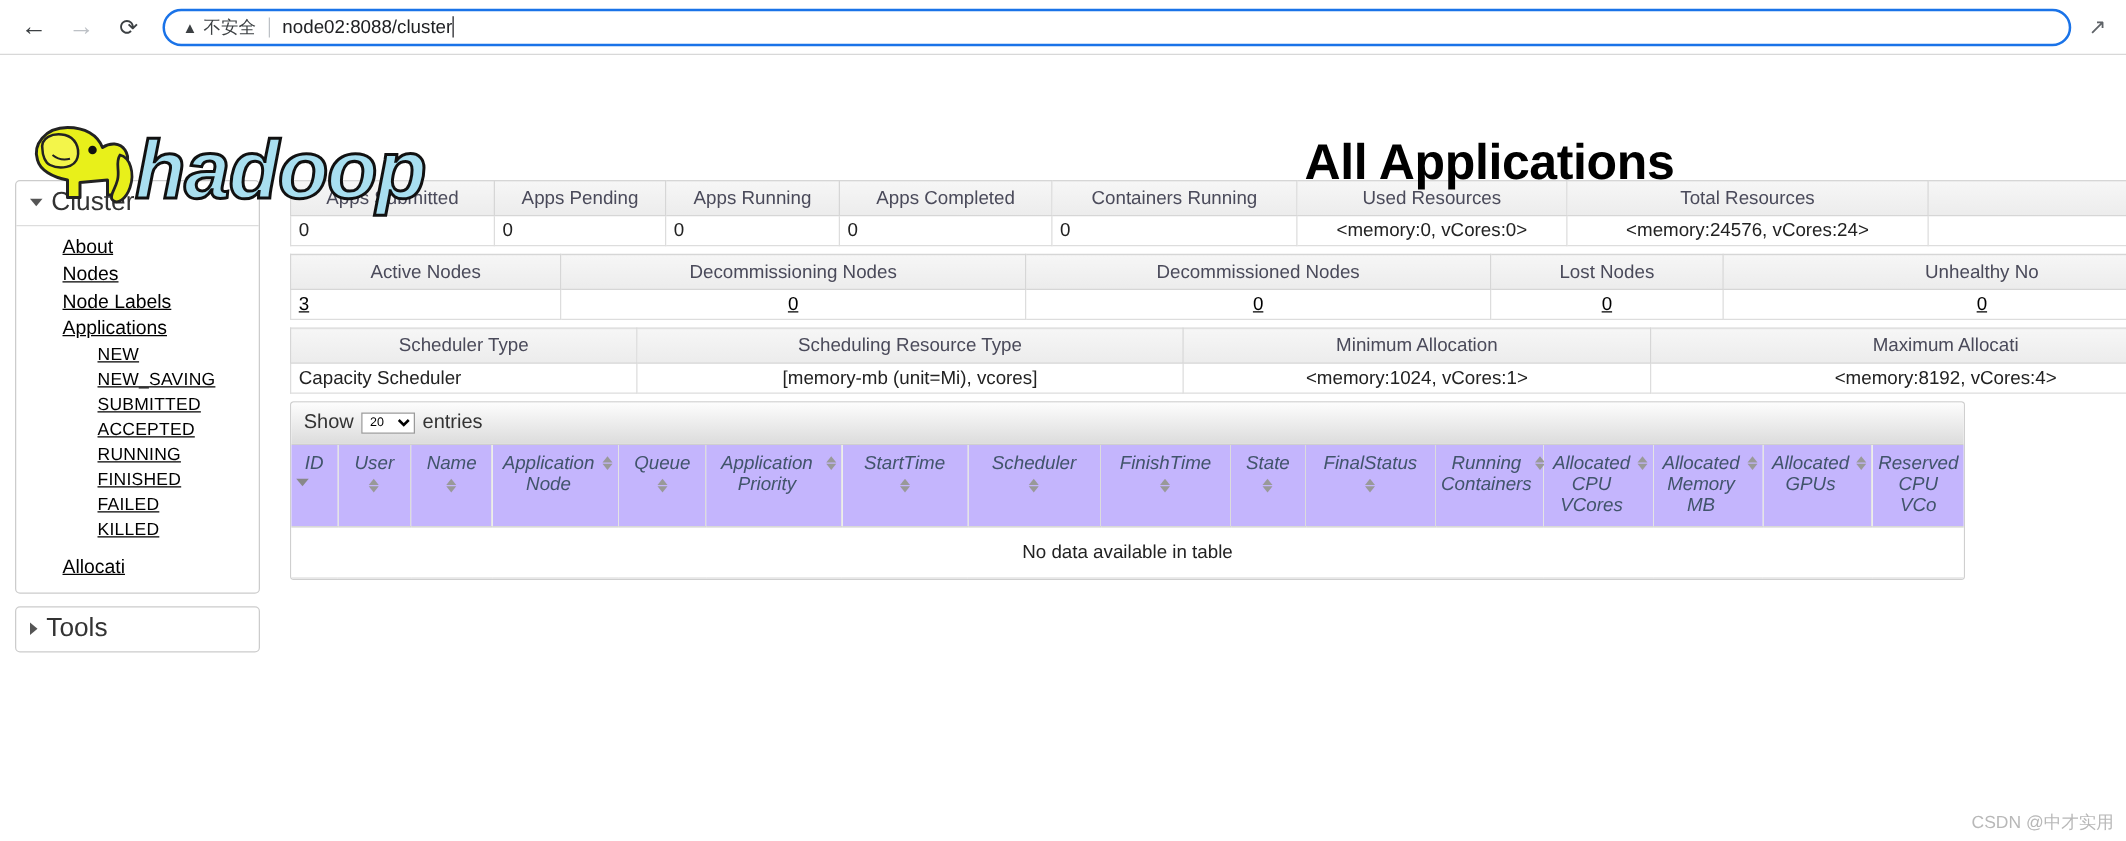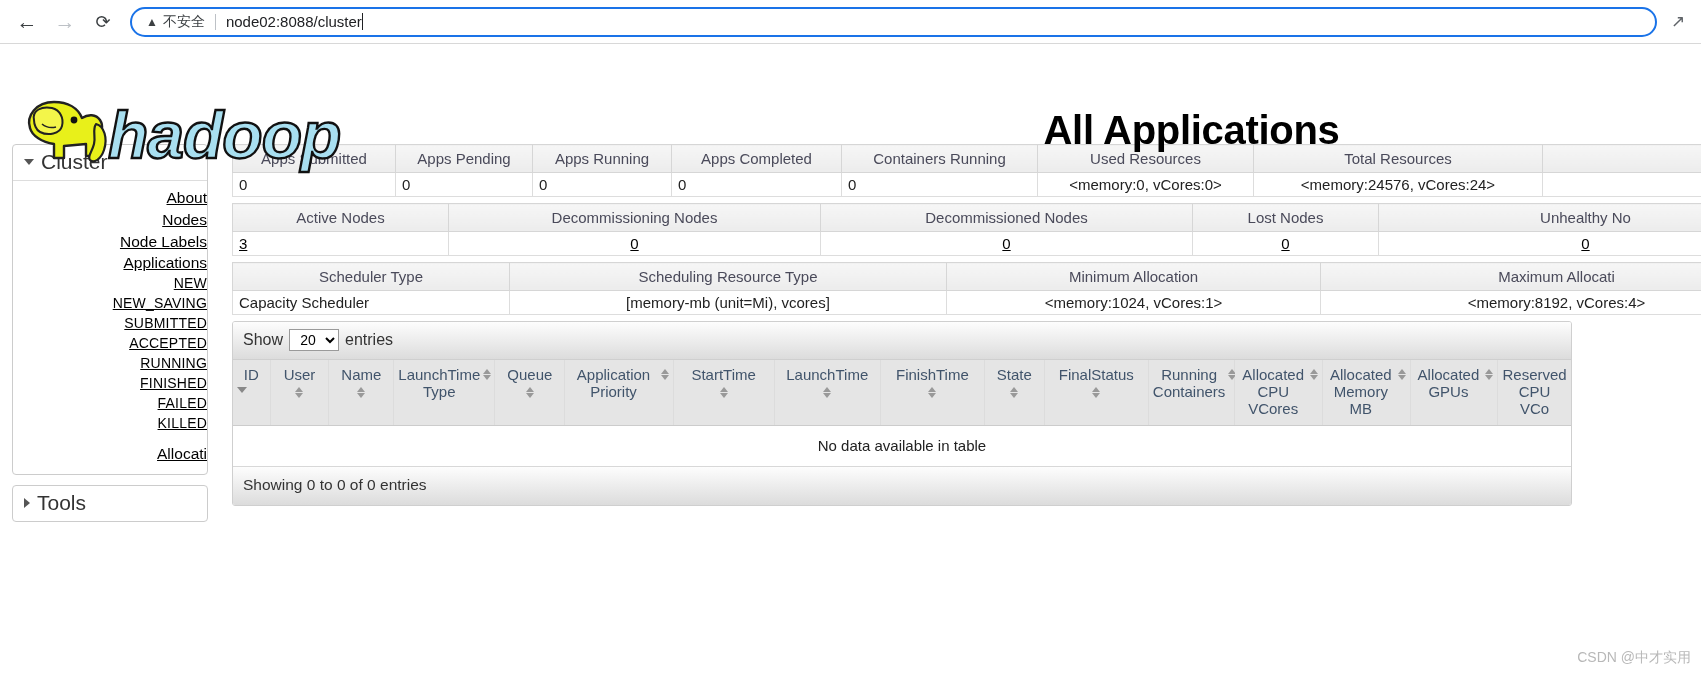--- a/index.html
+++ b/index.html
@@ -159,7 +159,7 @@
     border-left: 6px solid #555;
     margin-left: 3px;
   }
-  .panel-body { padding: 6px 0 10px 0; text-align: right; }
+  .panel-body { padding: 6px 0 10px 0; }
   .nav-link {
     display: block;
     font-size: 15.5px;

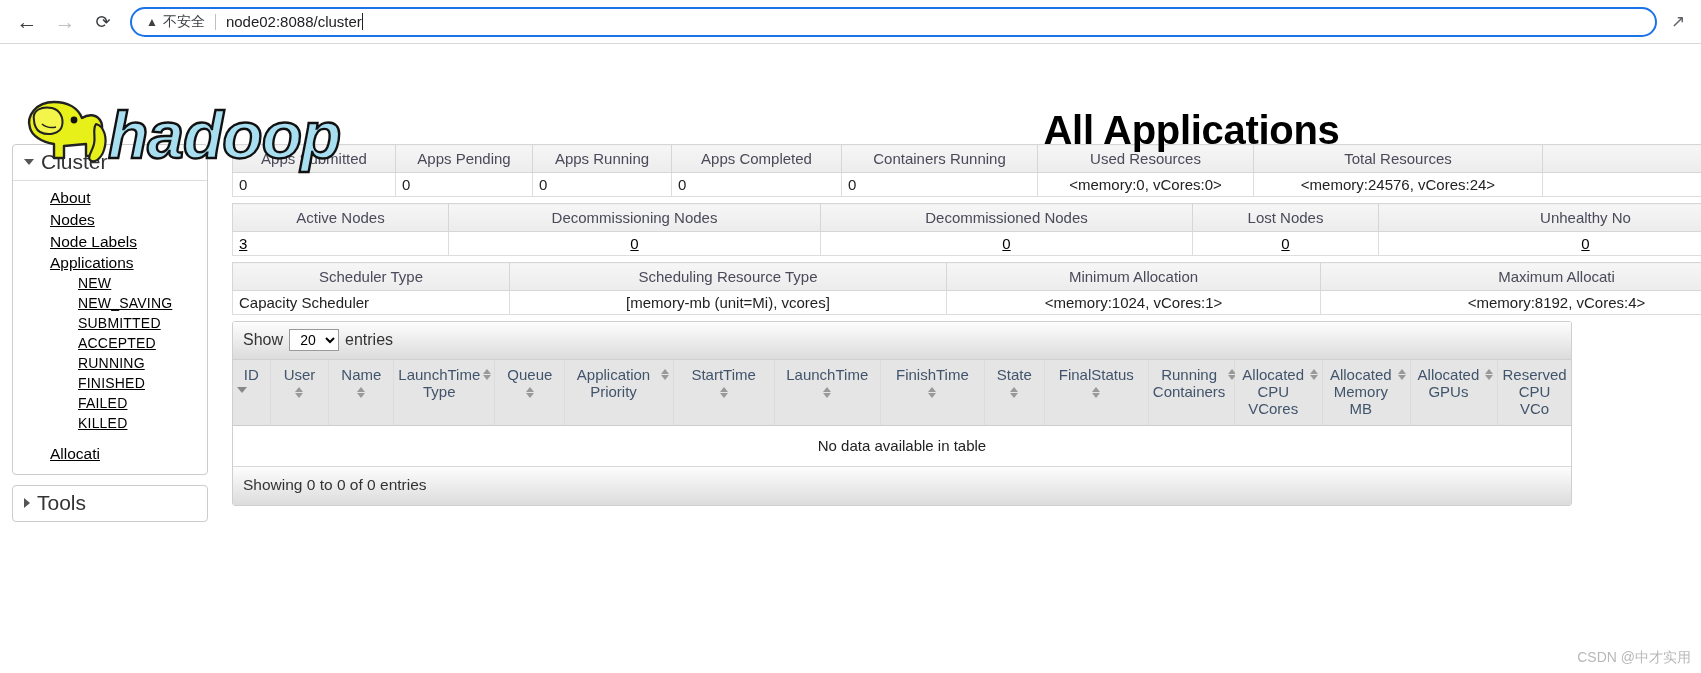--- a/index.html
+++ b/index.html
@@ -242,13 +242,12 @@
     border-bottom: 1px solid #cfcfcf;
   }
   .dt-select {
-    font-size: 14px;
+    font-size: 10px;
     font-family: "Liberation Sans", sans-serif;
     padding: 1px 2px;
     border: 1px solid #9a9a9a;
     background: #fff;
     color: #000;
-    text-align: center;
   }
   table.apps {
     border-collapse: collapse;

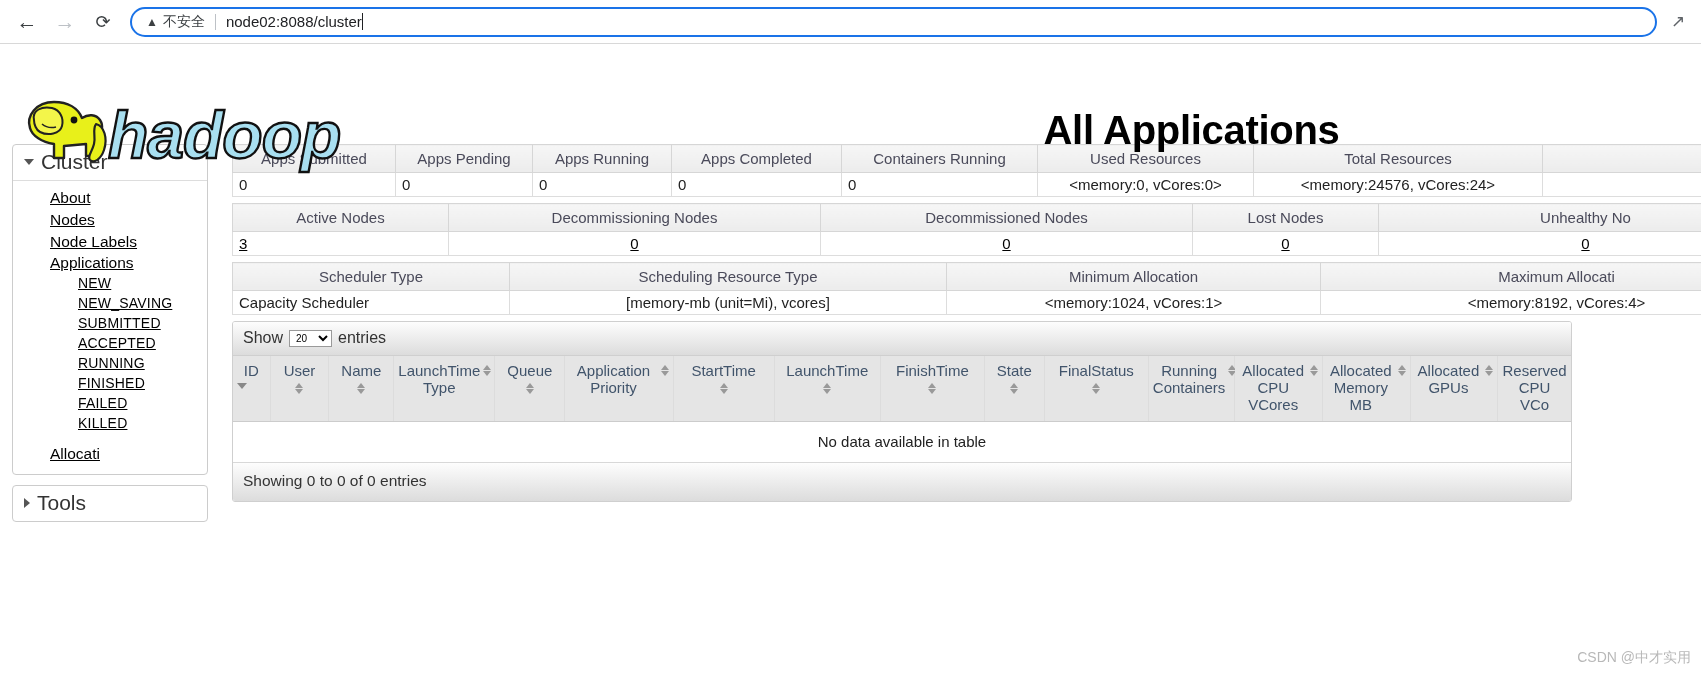--- a/index.html
+++ b/index.html
@@ -255,7 +255,7 @@
     table-layout: fixed;
   }
   table.apps th {
-    background: #e5e5e5;
+    background: #c4b5fd;
     border-left: 1px solid #dcdcdc;
     border-bottom: 1px solid #cccccc;
     font-weight: normal;
@@ -266,6 +266,7 @@
     text-align: center;
     position: relative;
     line-height: 1.12;
+    font-style: italic;
   }
   table.apps th:first-child { border-left: none; }
   .th-inner {

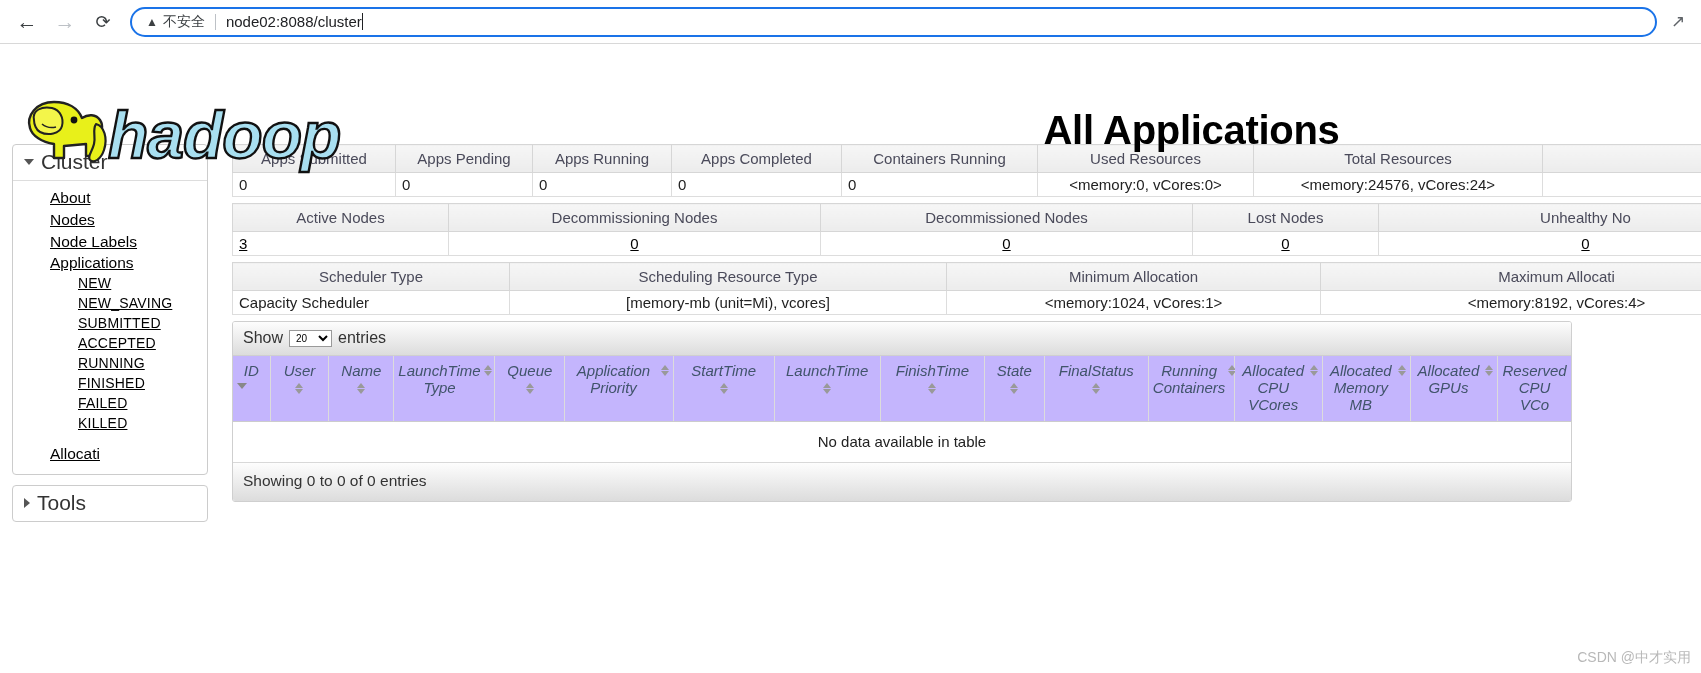--- a/index.html
+++ b/index.html
@@ -552,7 +552,7 @@
             </th>
             <th>
               <span class="th-inner">
-                <span class="th-label">LaunchTime Type</span>
+                <span class="th-label">Application Node</span>
                 <span class="sort-arrows">
                     <i class="up"></i>
                     <i class="down"></i>

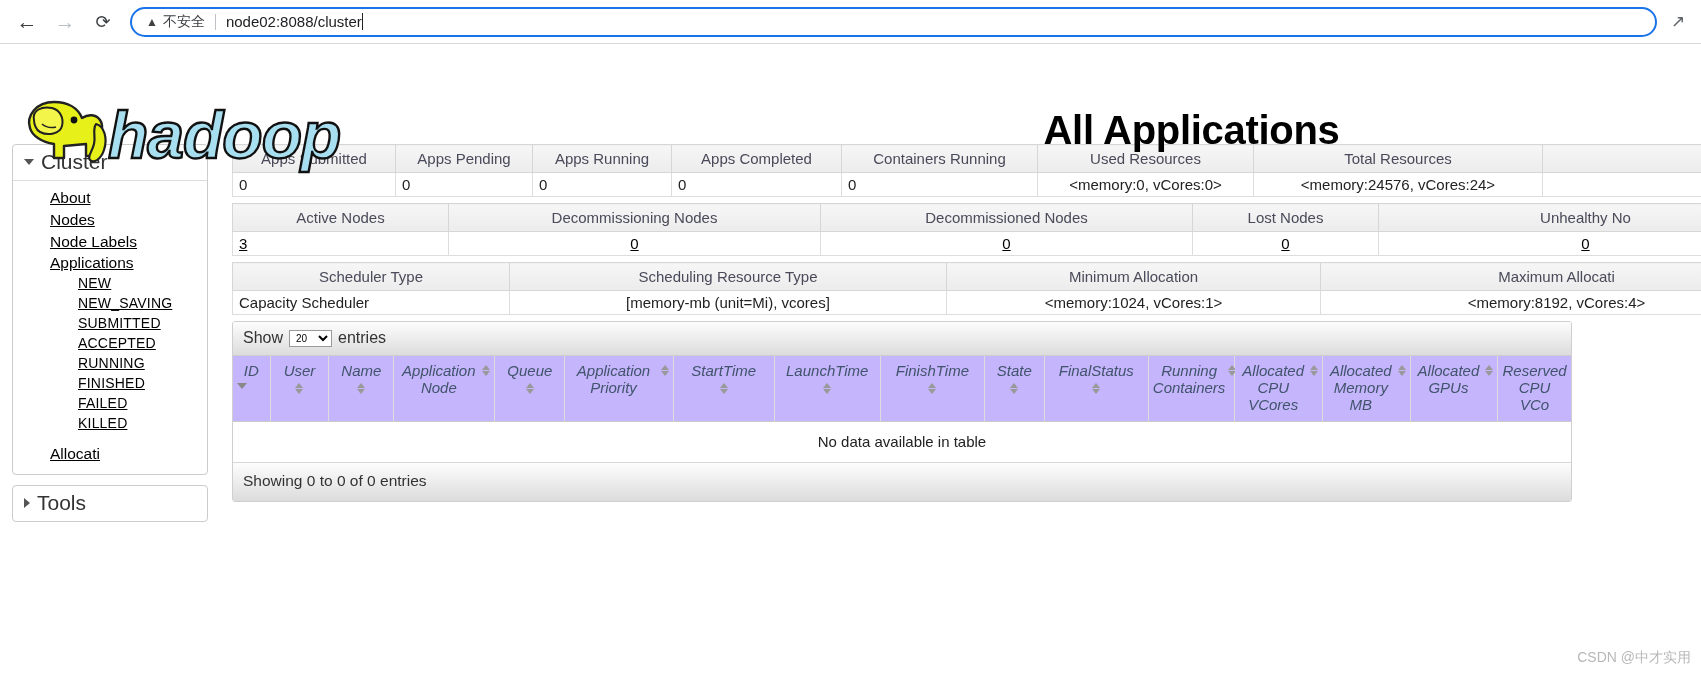--- a/index.html
+++ b/index.html
@@ -588,7 +588,7 @@
             </th>
             <th>
               <span class="th-inner">
-                  <span class="th-label">LaunchTime</span>
+                  <span class="th-label">Scheduler</span>
                 </span>
               <span class="sort-arrows" style="margin:3px auto 0;display:flex;width:8px">
                   <i class="up"></i>

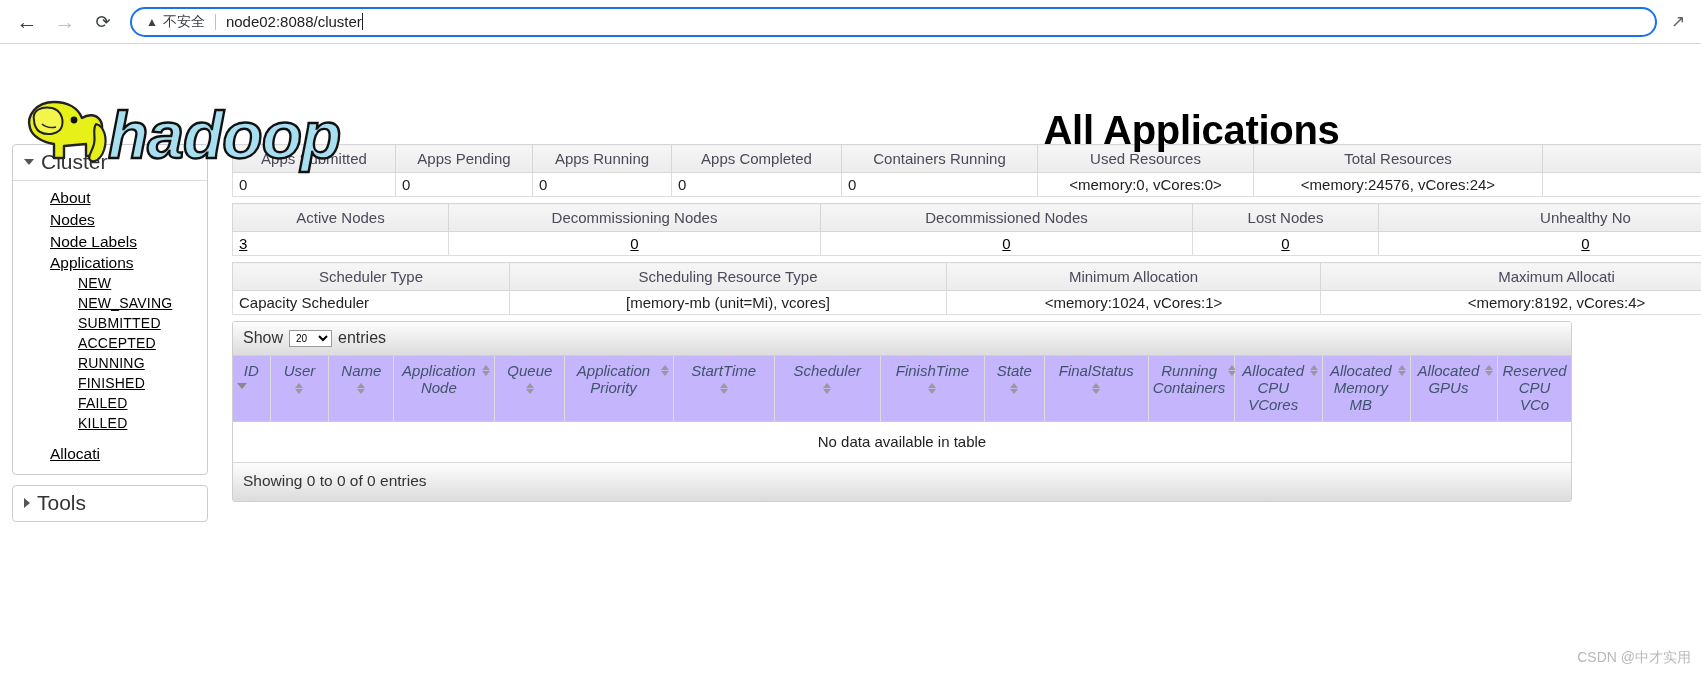--- a/index.html
+++ b/index.html
@@ -672,7 +672,6 @@
         </tbody>
       </table>
 
-      <div class="dt-bottom">Showing 0 to 0 of 0 entries</div>
     </div>
 
   </div>

